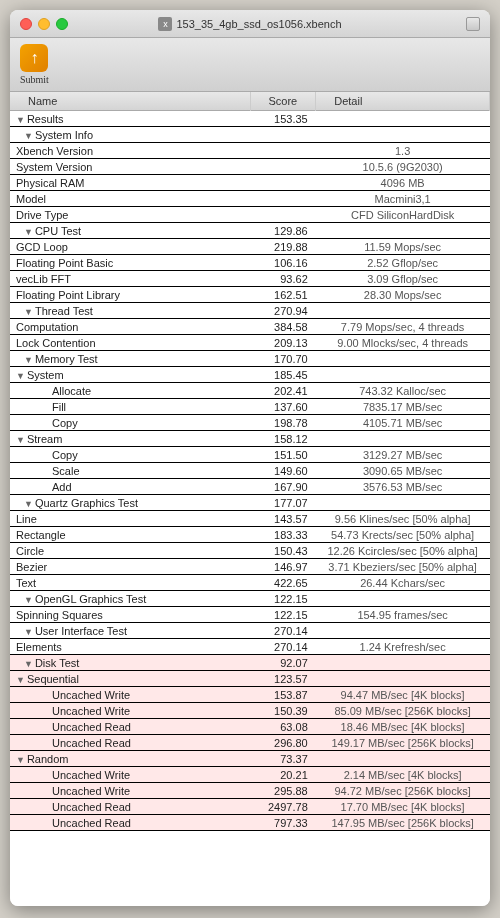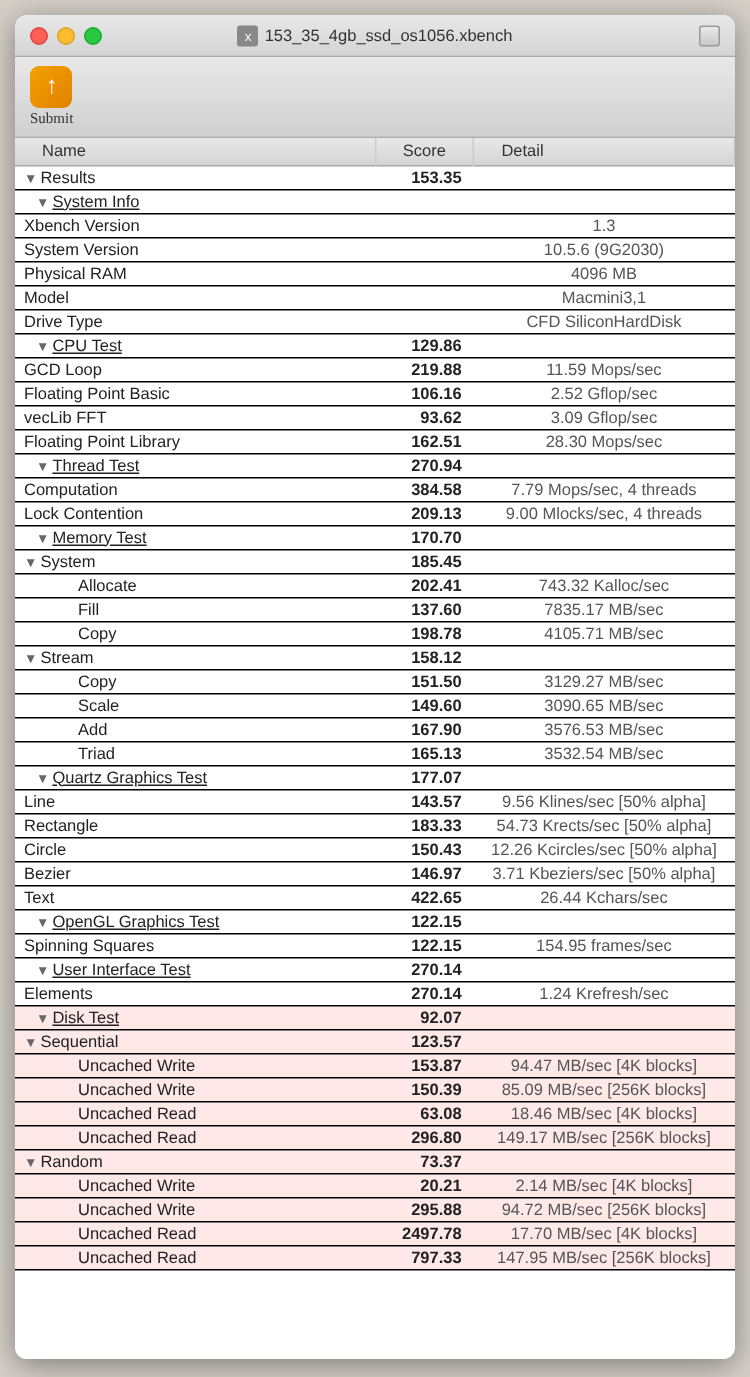--- a/index.html
+++ b/index.html
@@ -146,7 +146,7 @@
       color: #222;
       white-space: nowrap;
     }
-    td:nth-child(2) { text-align: right; padding-right: 8px; font-weight: bold; }
+    td:nth-child(2) { text-align: right; padding-right: 8px; }
     td:nth-child(3) { color: #555; text-align: center; }
 
     .row-highlight {

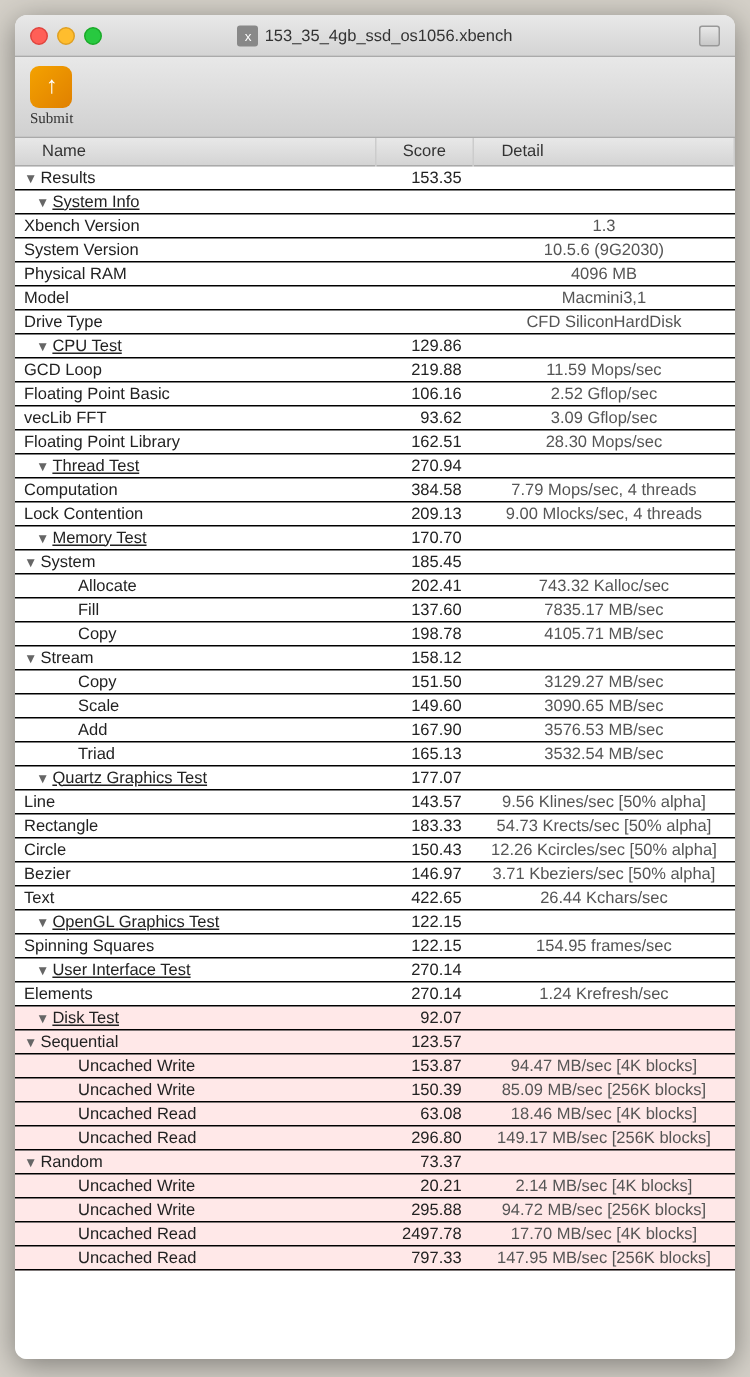--- a/index.html
+++ b/index.html
@@ -153,7 +153,7 @@
       background-color: #ffe8e8 !important;
     }
 
-    .indent-1 td:first-child { padding-left: 14px; text-decoration: underline; }
+    .indent-1 td:first-child { padding-left: 14px; }
     .indent-2 td:first-child { }
     .indent-3 td:first-child { padding-left: 42px; }
 

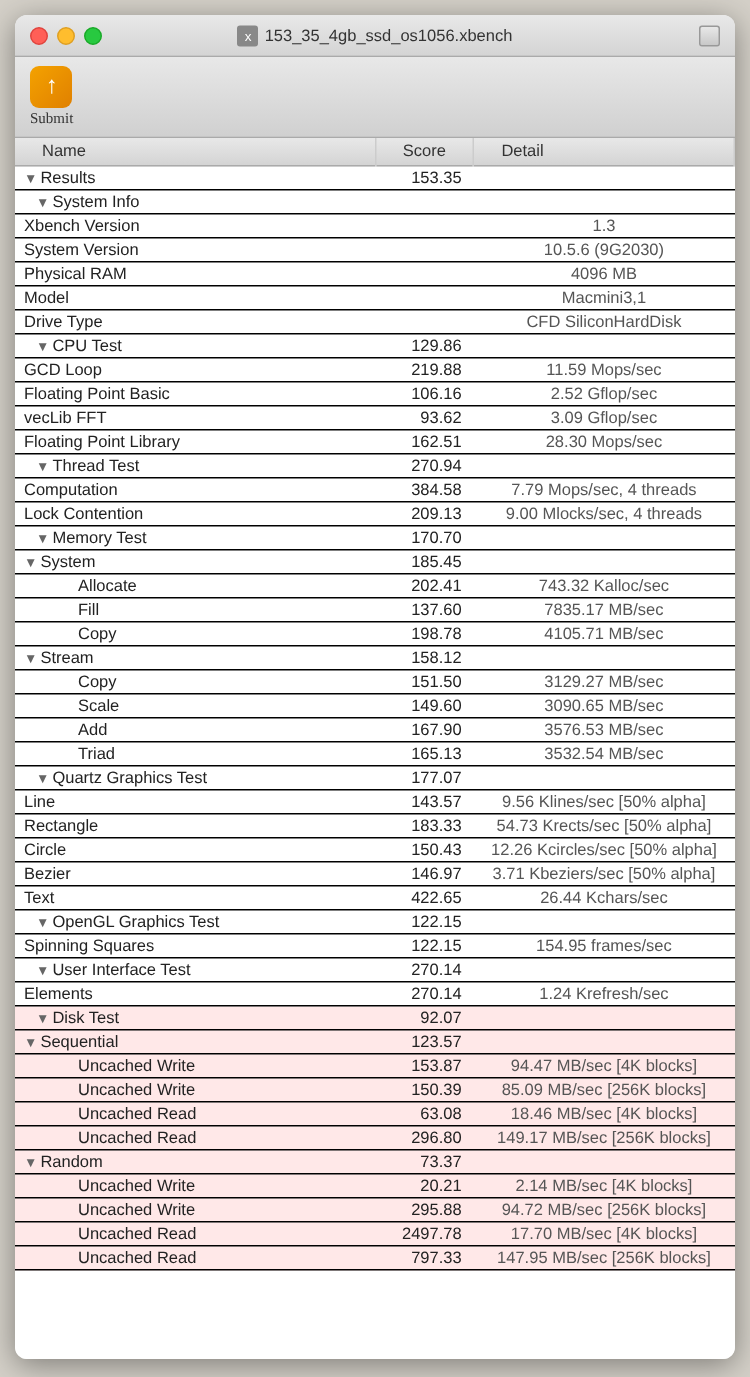--- a/index.html
+++ b/index.html
@@ -319,11 +319,6 @@
             <td>167.90</td>
             <td>3576.53 MB/sec</td>
           </tr>
-          <tr class="indent-3">
-            <td>Triad</td>
-            <td>165.13</td>
-            <td>3532.54 MB/sec</td>
-          </tr>
           <tr class="indent-1">
             <td><span class="toggle-arrow">▼</span>Quartz Graphics Test</td>
             <td>177.07</td>

